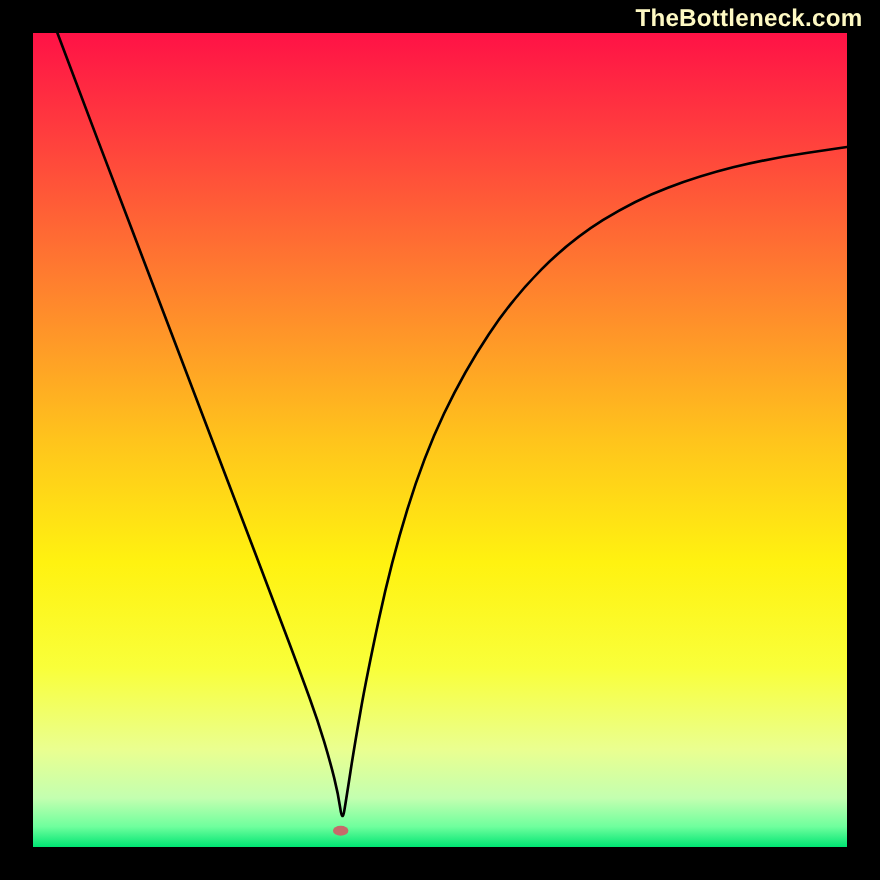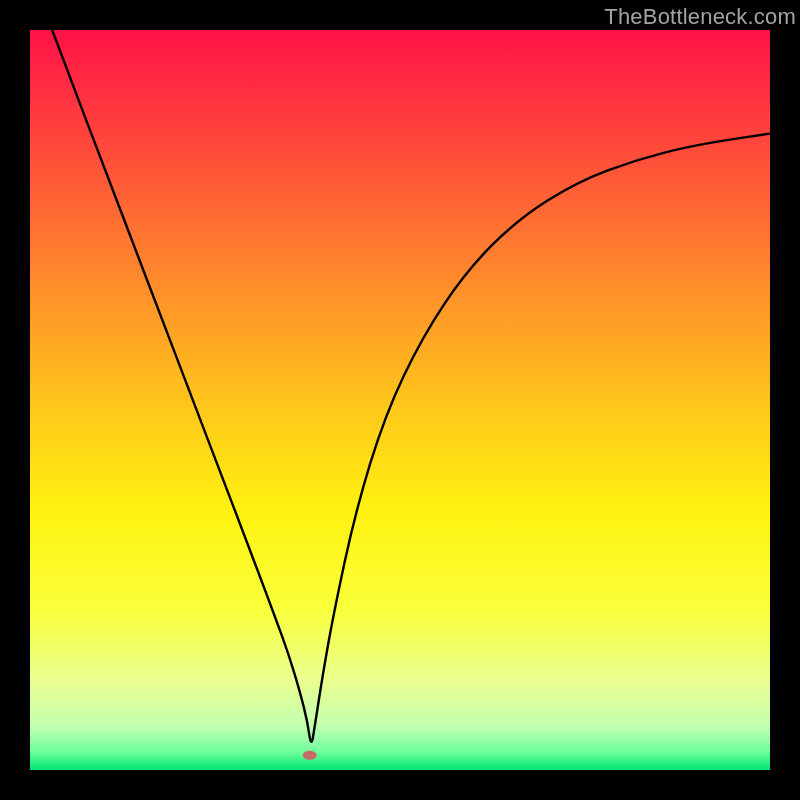--- a/index.html
+++ b/index.html
@@ -29,10 +29,10 @@
   .watermark {
     position: absolute;
     top: 4px;
-    right: 4px;
+    right: 16px;
     font-size: 22px;
-    font-weight: 400;
-    color: #a3a3a3;
+    font-weight: 700;
+    color: #fef9c3;
     letter-spacing: 0.2px;
     user-select: none;
   }

